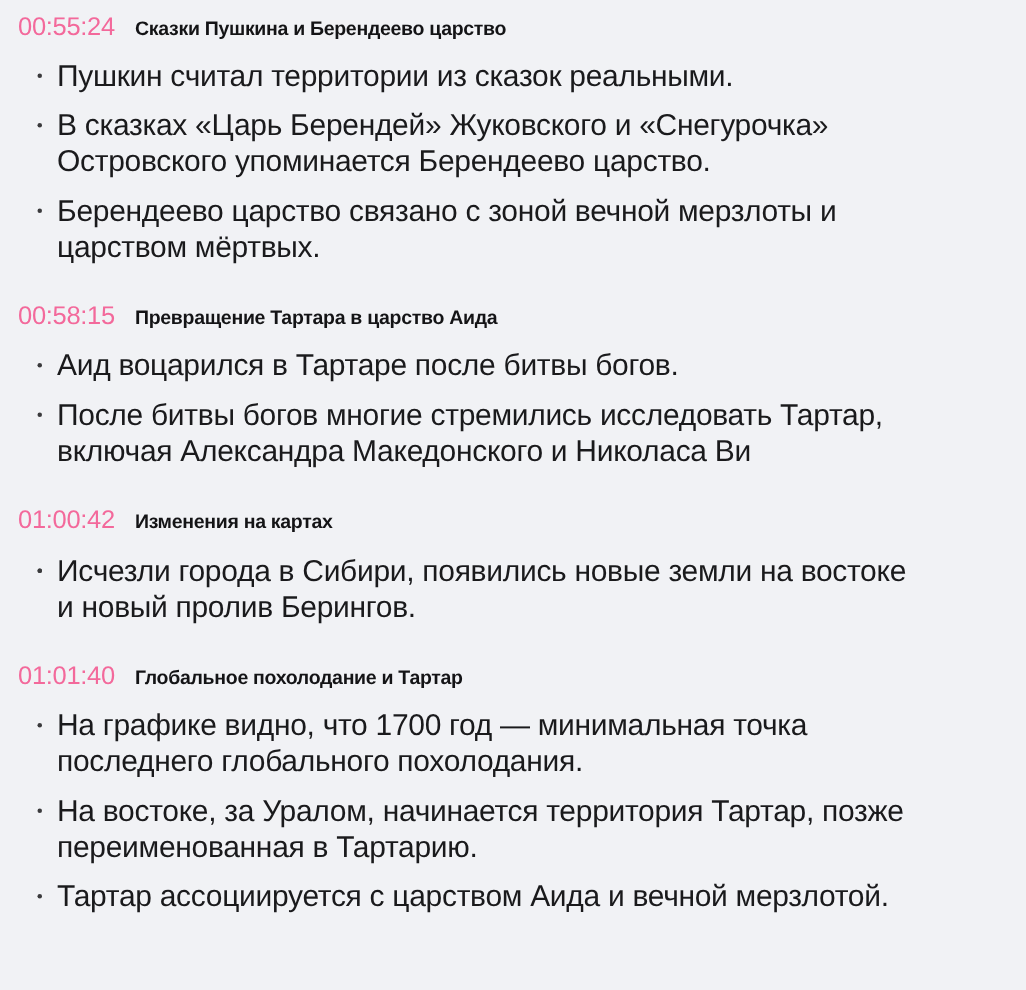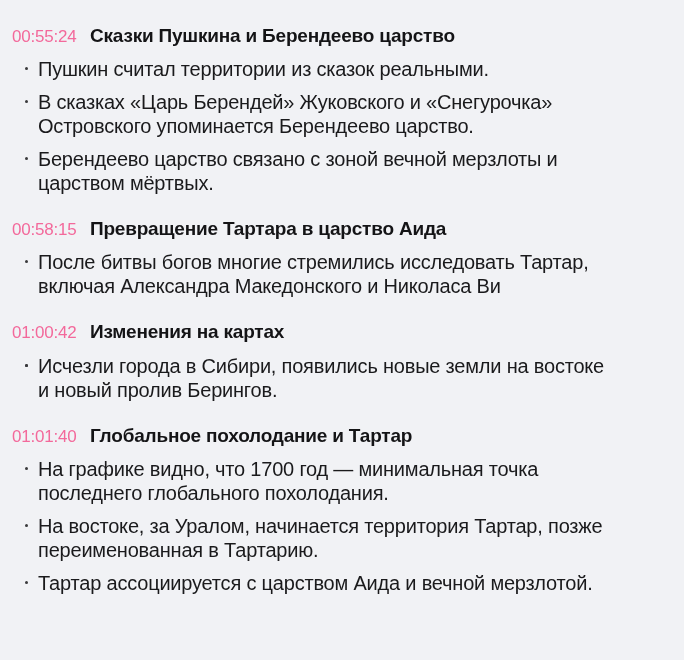--- a/index.html
+++ b/index.html
@@ -19,7 +19,7 @@
     box-sizing: border-box;
     width: 631px;
     height: 660px;
-    padding: 24px 24px 10px 12px;
+    padding: 6px 24px 10px 12px;
   }
   .section { margin-top: 22px; }
   .section:first-child { margin-top: 0; }

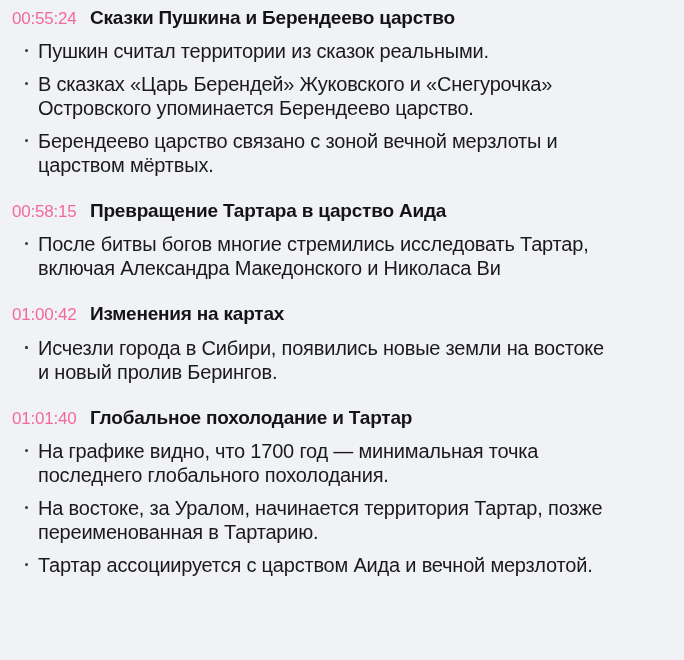--- a/index.html
+++ b/index.html
@@ -41,7 +41,7 @@
   }
   .title {
     margin: 0;
-    font-size: 19px;
+    font-size: 13px;
     font-weight: 700;
     letter-spacing: -0.2px;
     color: #141416;

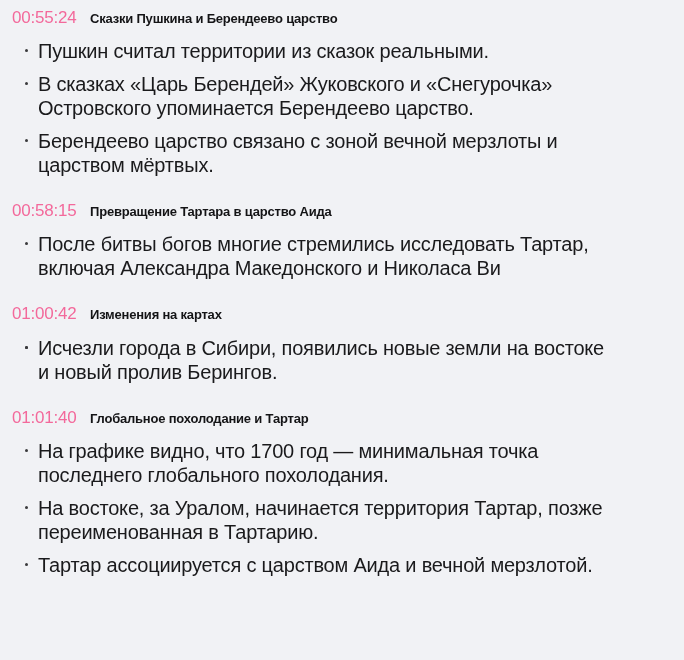--- a/index.html
+++ b/index.html
@@ -94,6 +94,7 @@
       <h2 class="title">Превращение Тартара в царство Аида</h2>
     </div>
     <ul class="bullets">
+      <li class="bullet"><span class="dot"></span><span>Аид воцарился в Тартаре после битвы богов.</span></li>
       <li class="bullet"><span class="dot"></span><span>После битвы богов многие стремились исследовать Тартар, включая Александра Македонского и Николаса Ви</span></li>
     </ul>
   </section>

